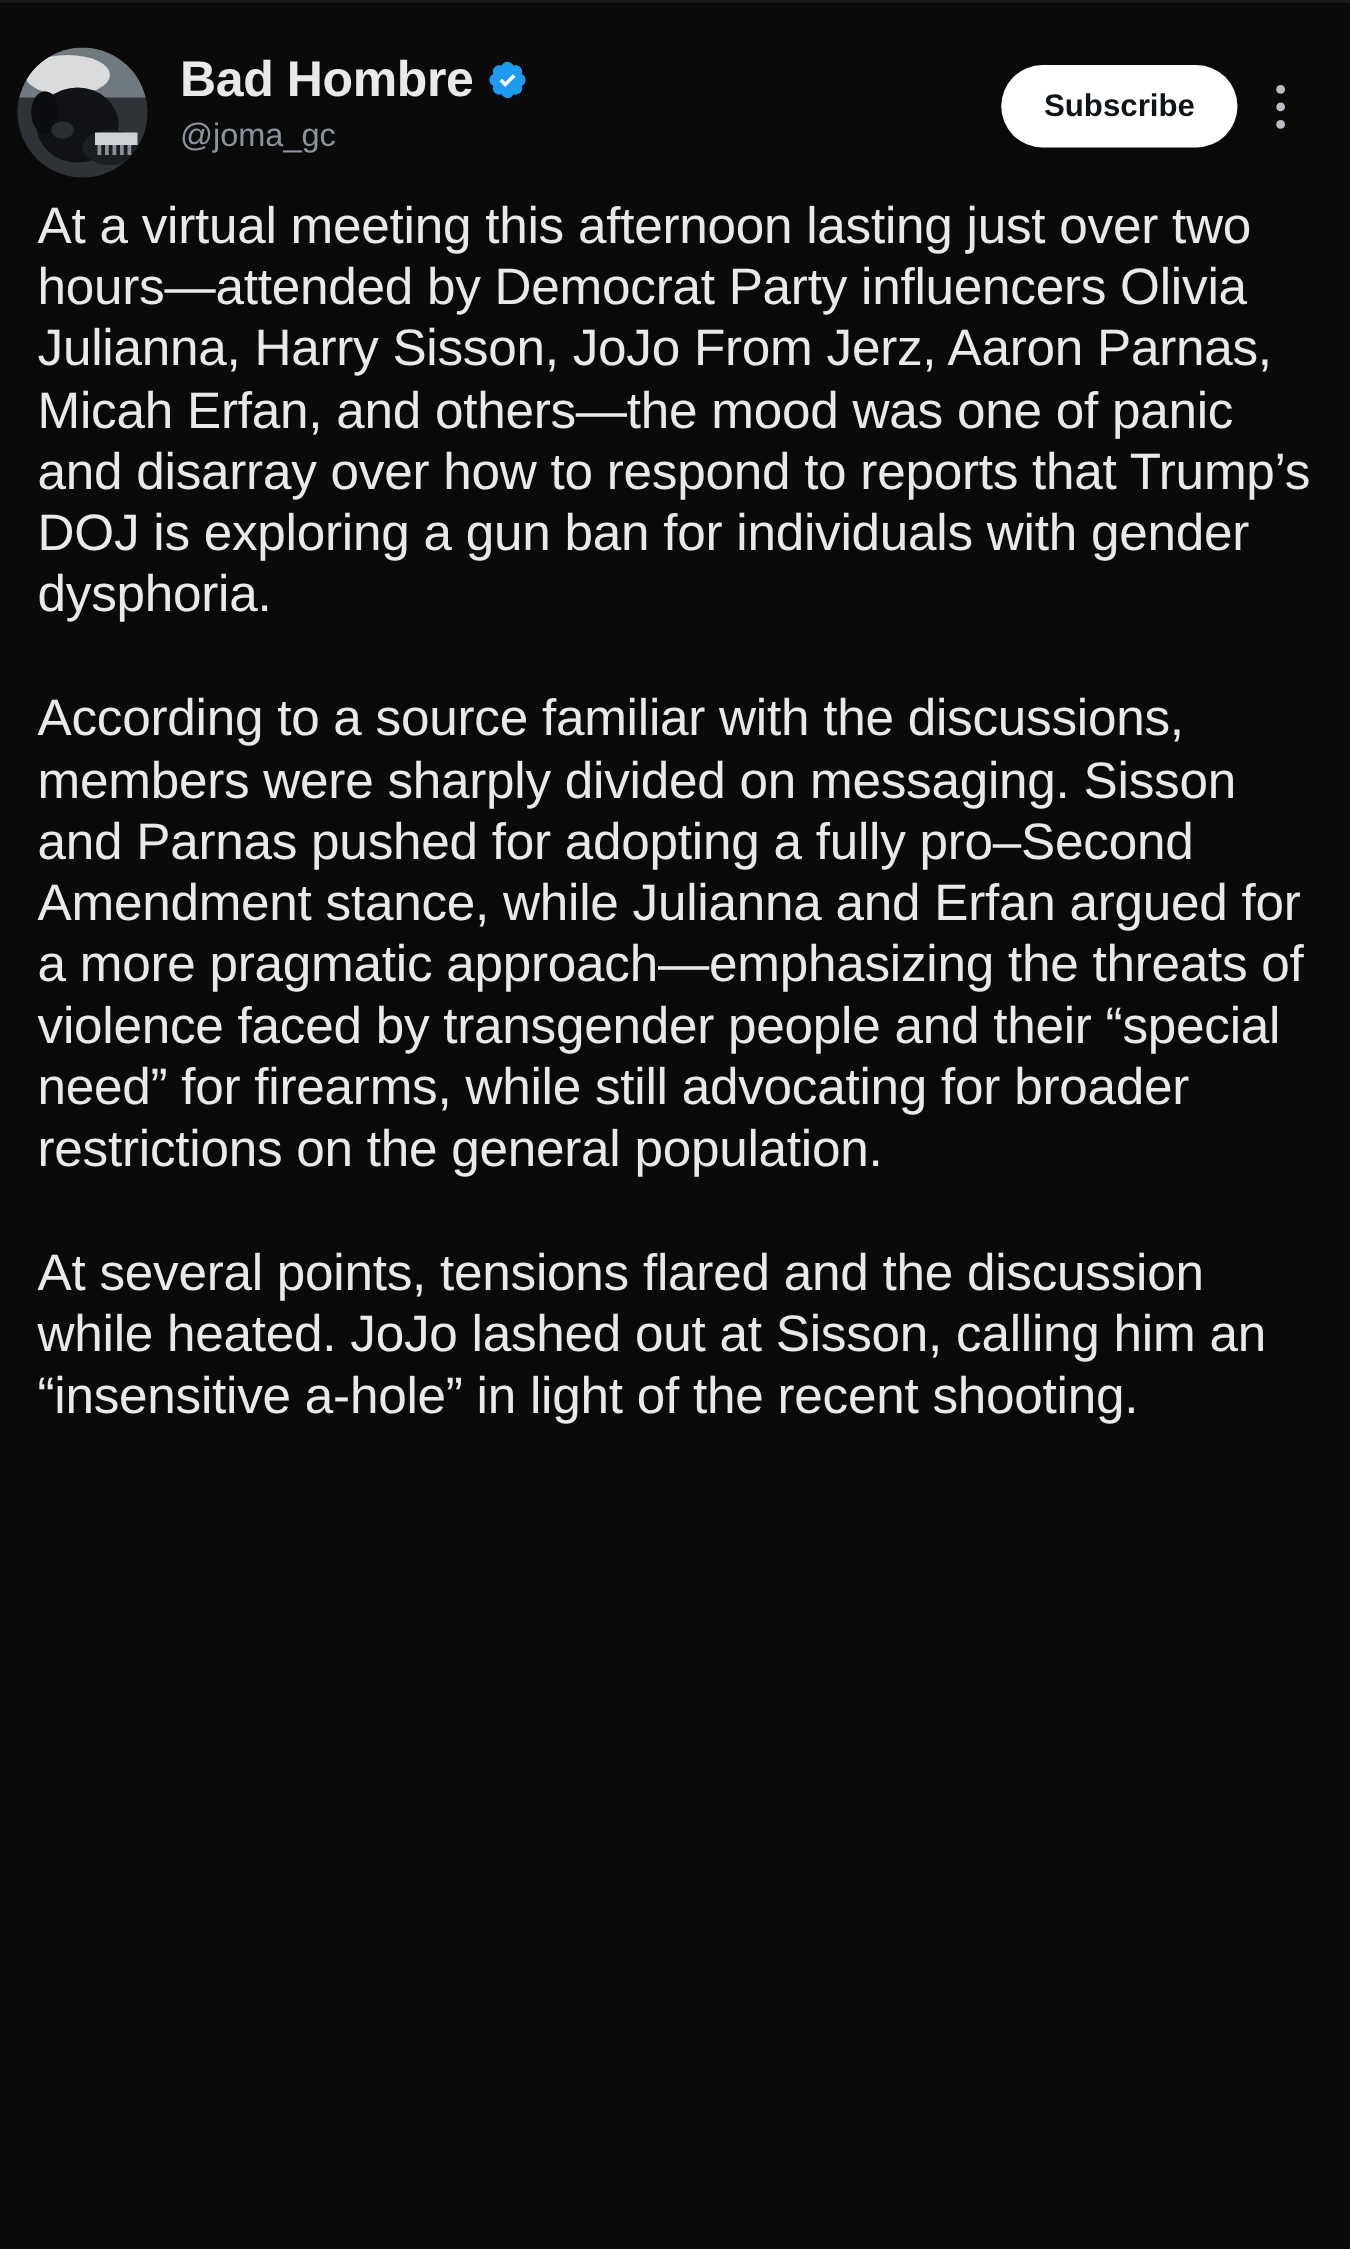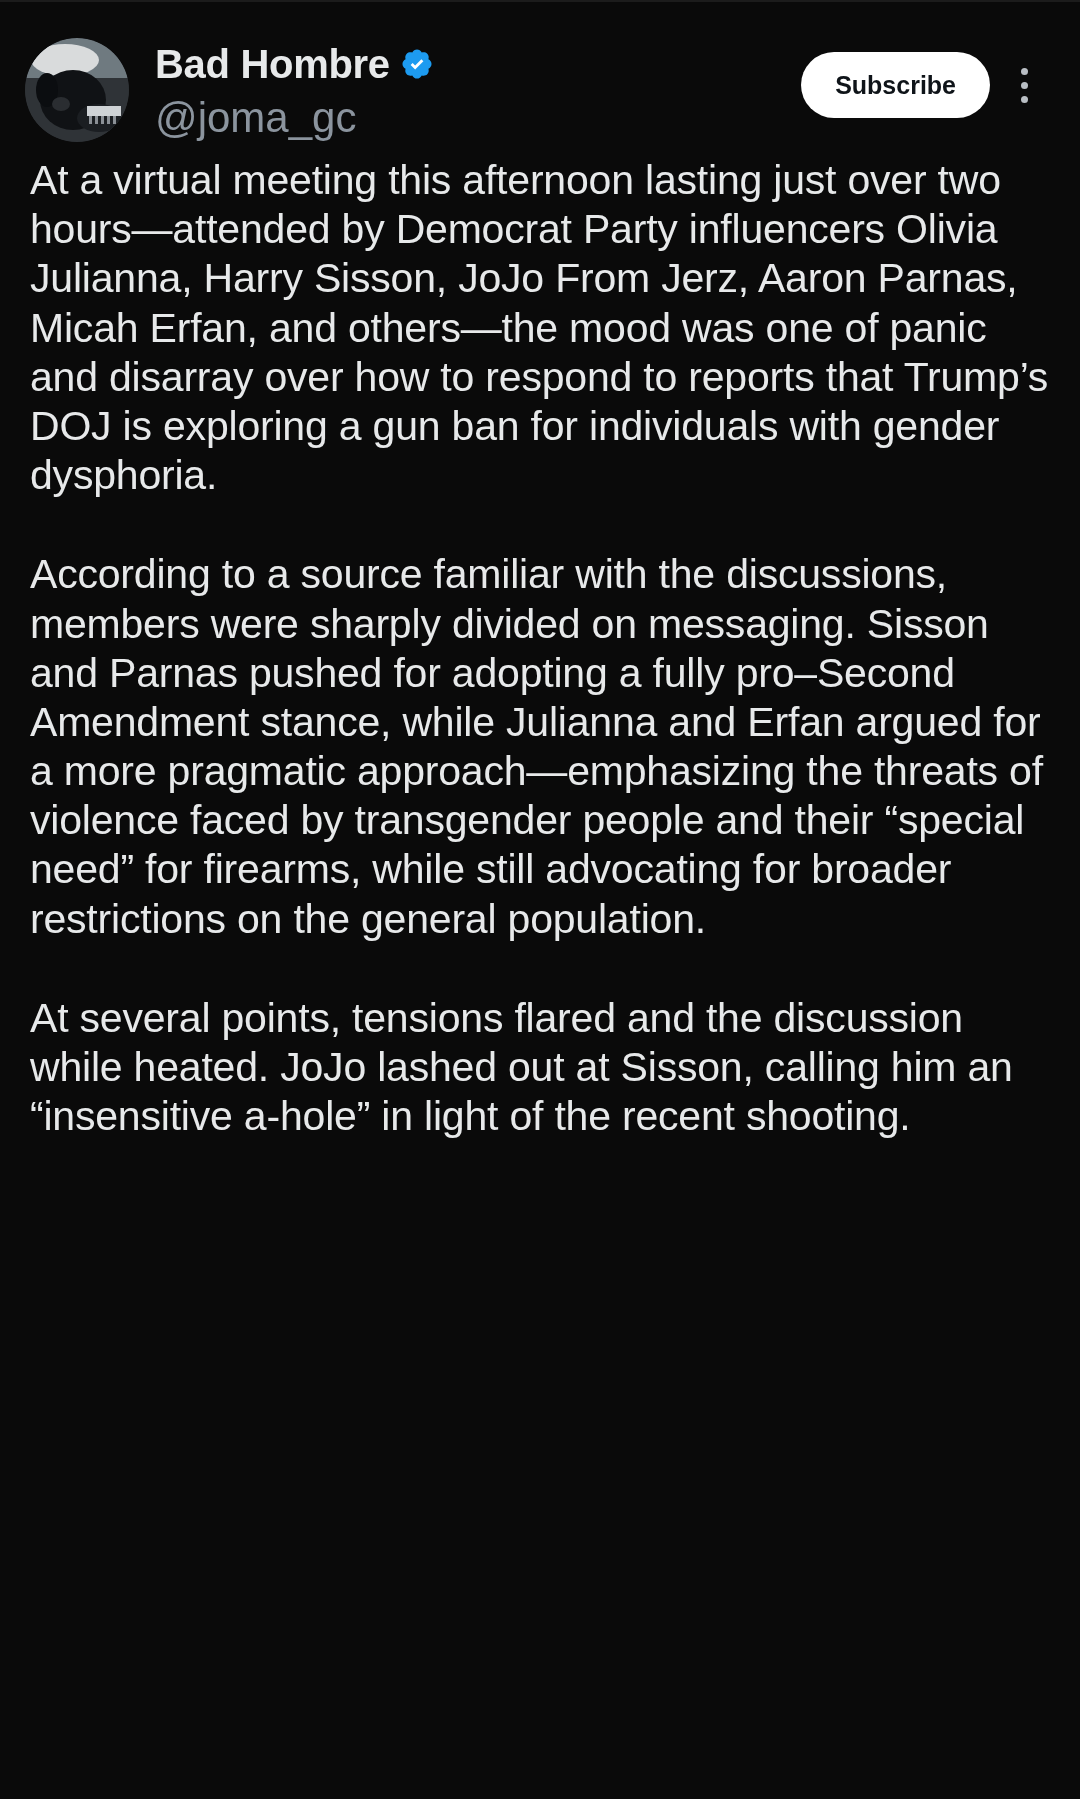--- a/index.html
+++ b/index.html
@@ -27,7 +27,7 @@
   .header {
     display: flex;
     align-items: flex-start;
-    padding: 36px 30px 0 25px;
+    padding: 36px 30px 0 14px;
     height: 140px;
   }
   .avatar {

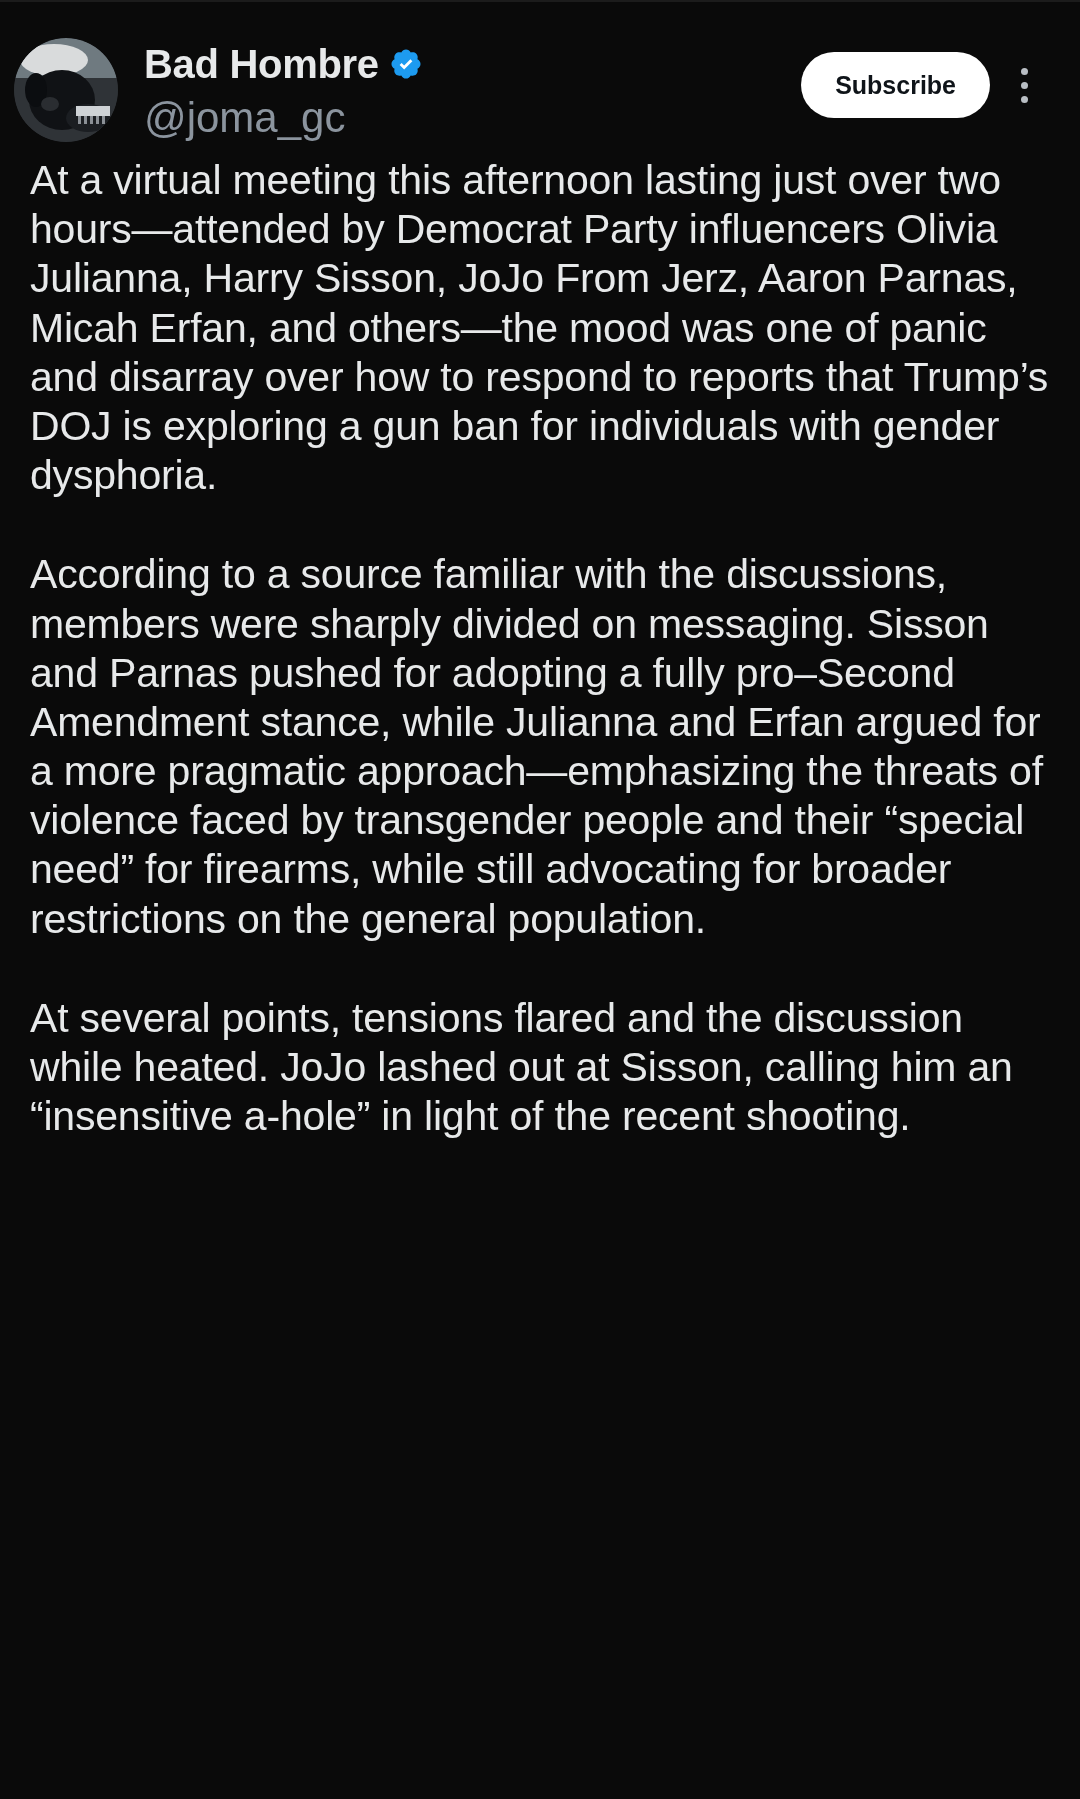--- a/index.html
+++ b/index.html
@@ -70,7 +70,7 @@
   }
   .handle {
     color: #8b949e;
-    font-size: 42px;
+    font-size: 26px;
     line-height: 1.2;
     margin-top: 6px;
     white-space: nowrap;

